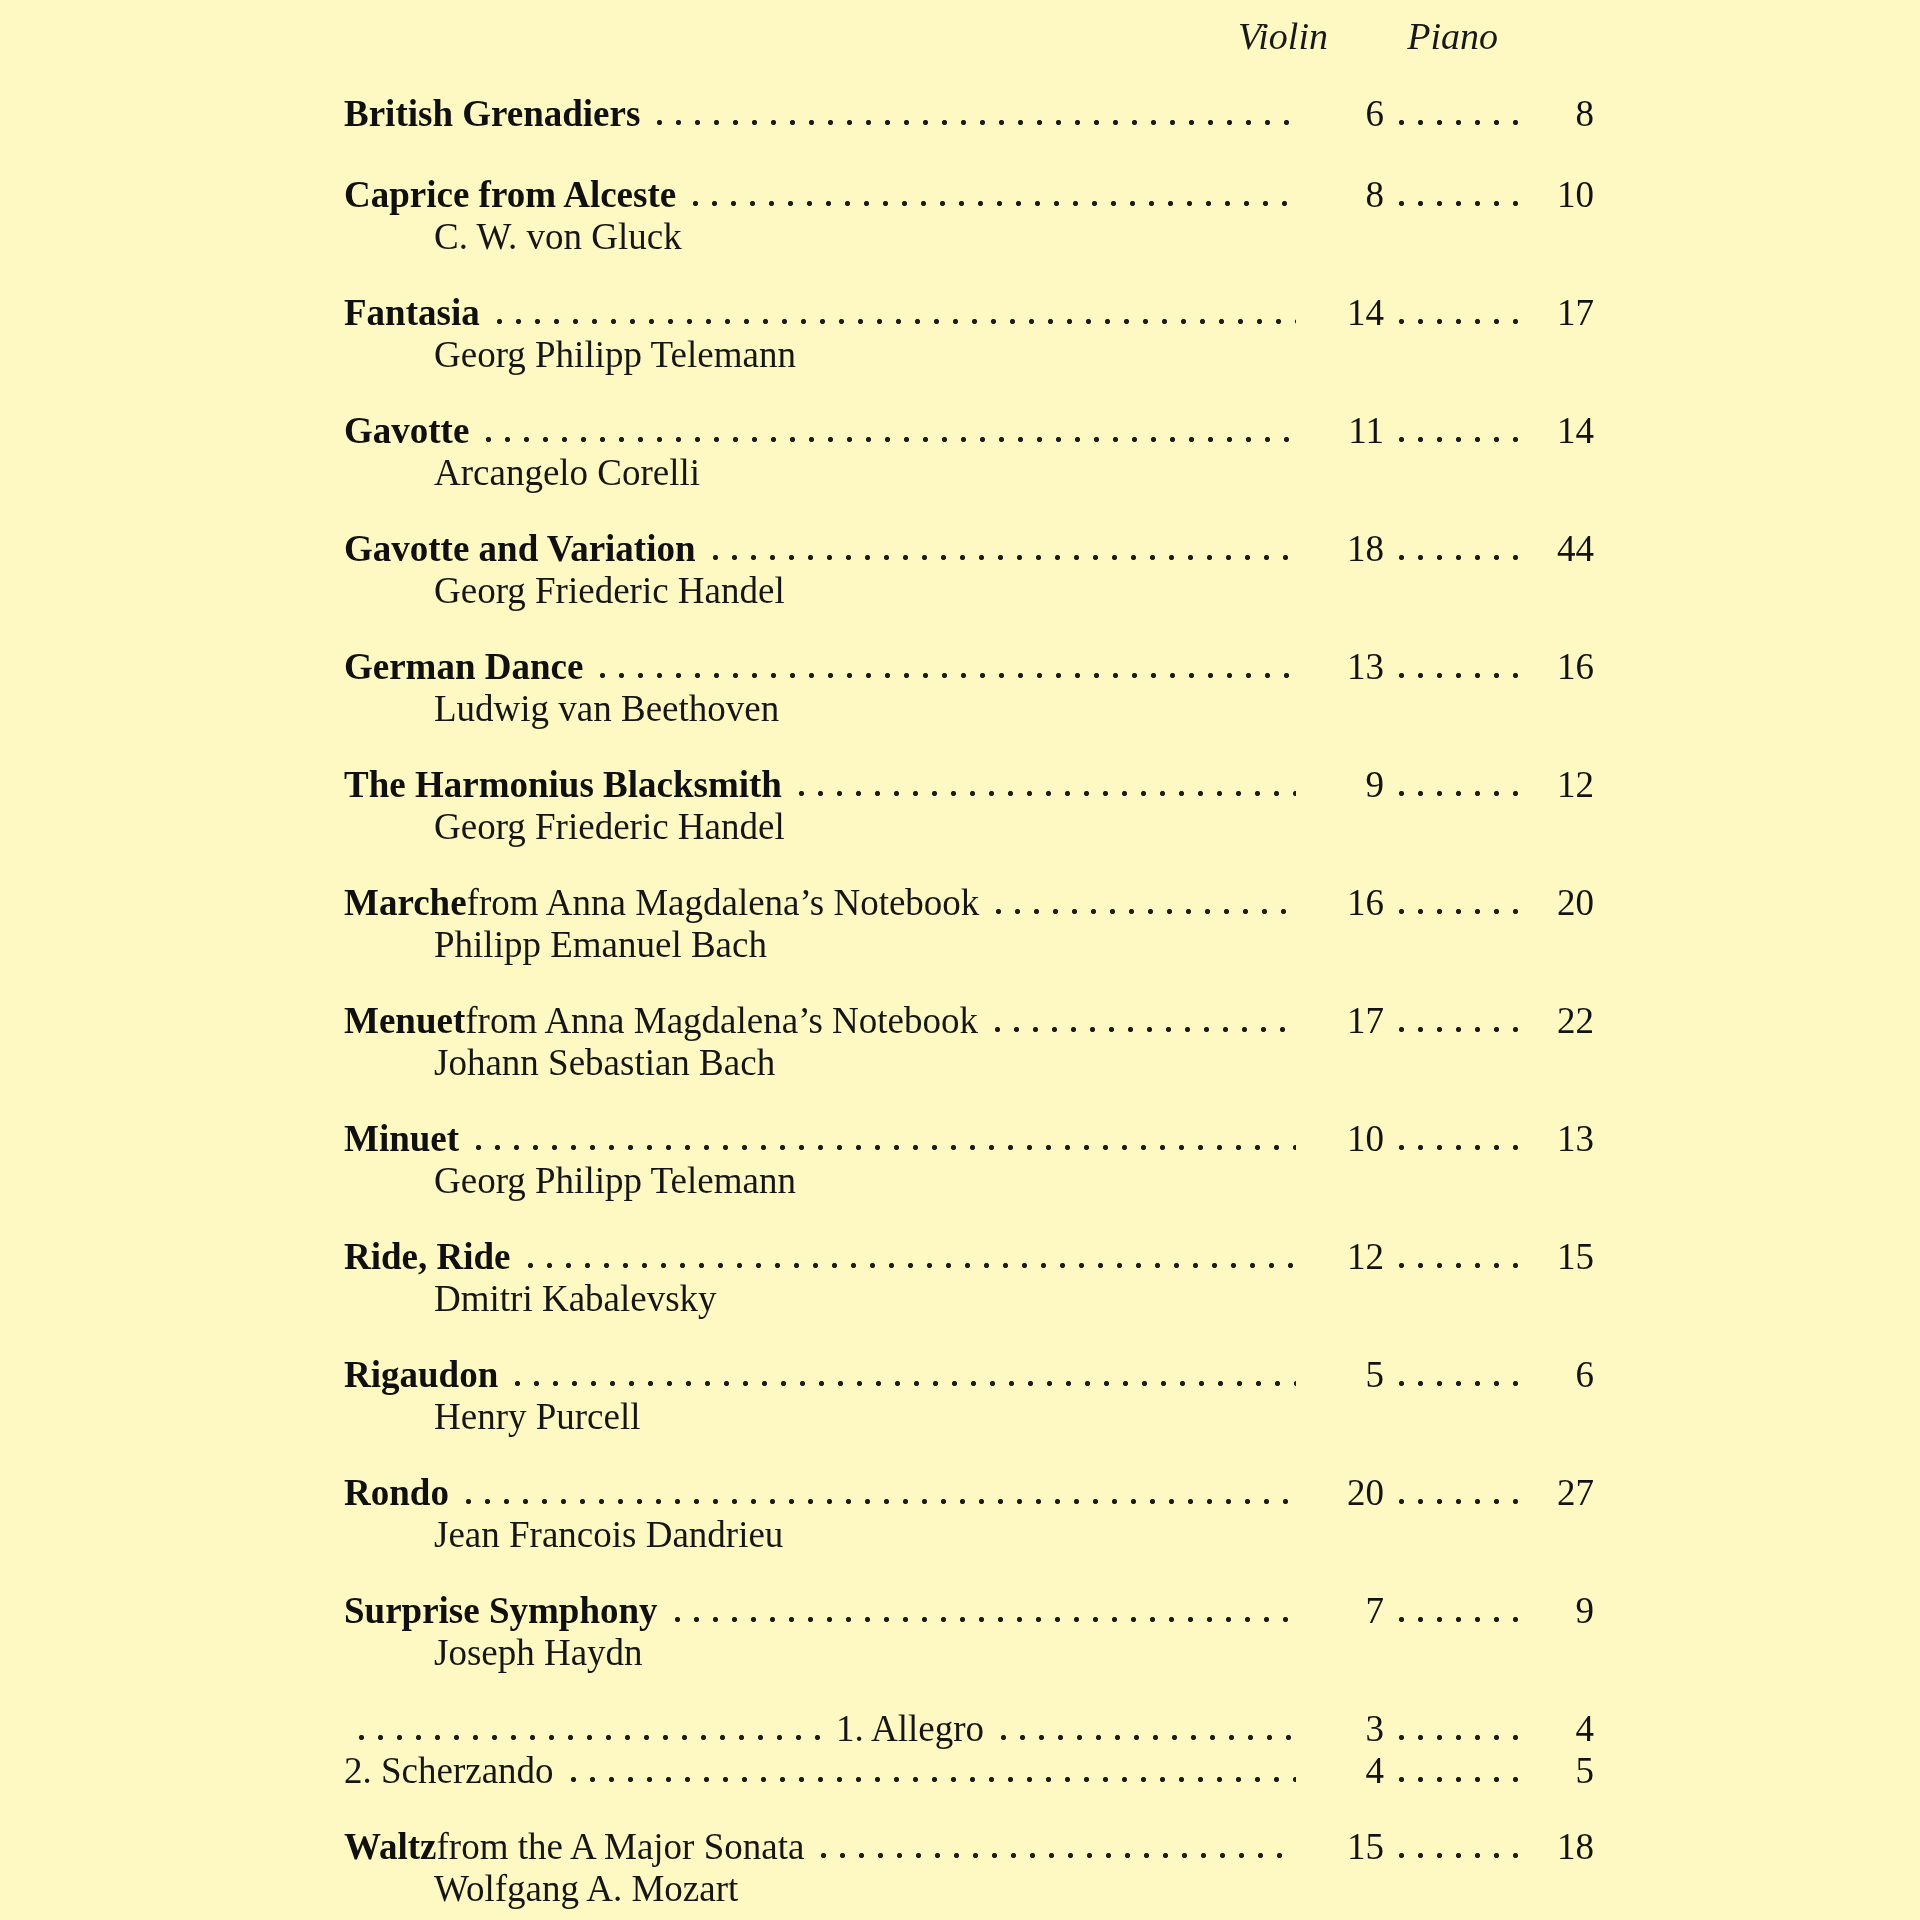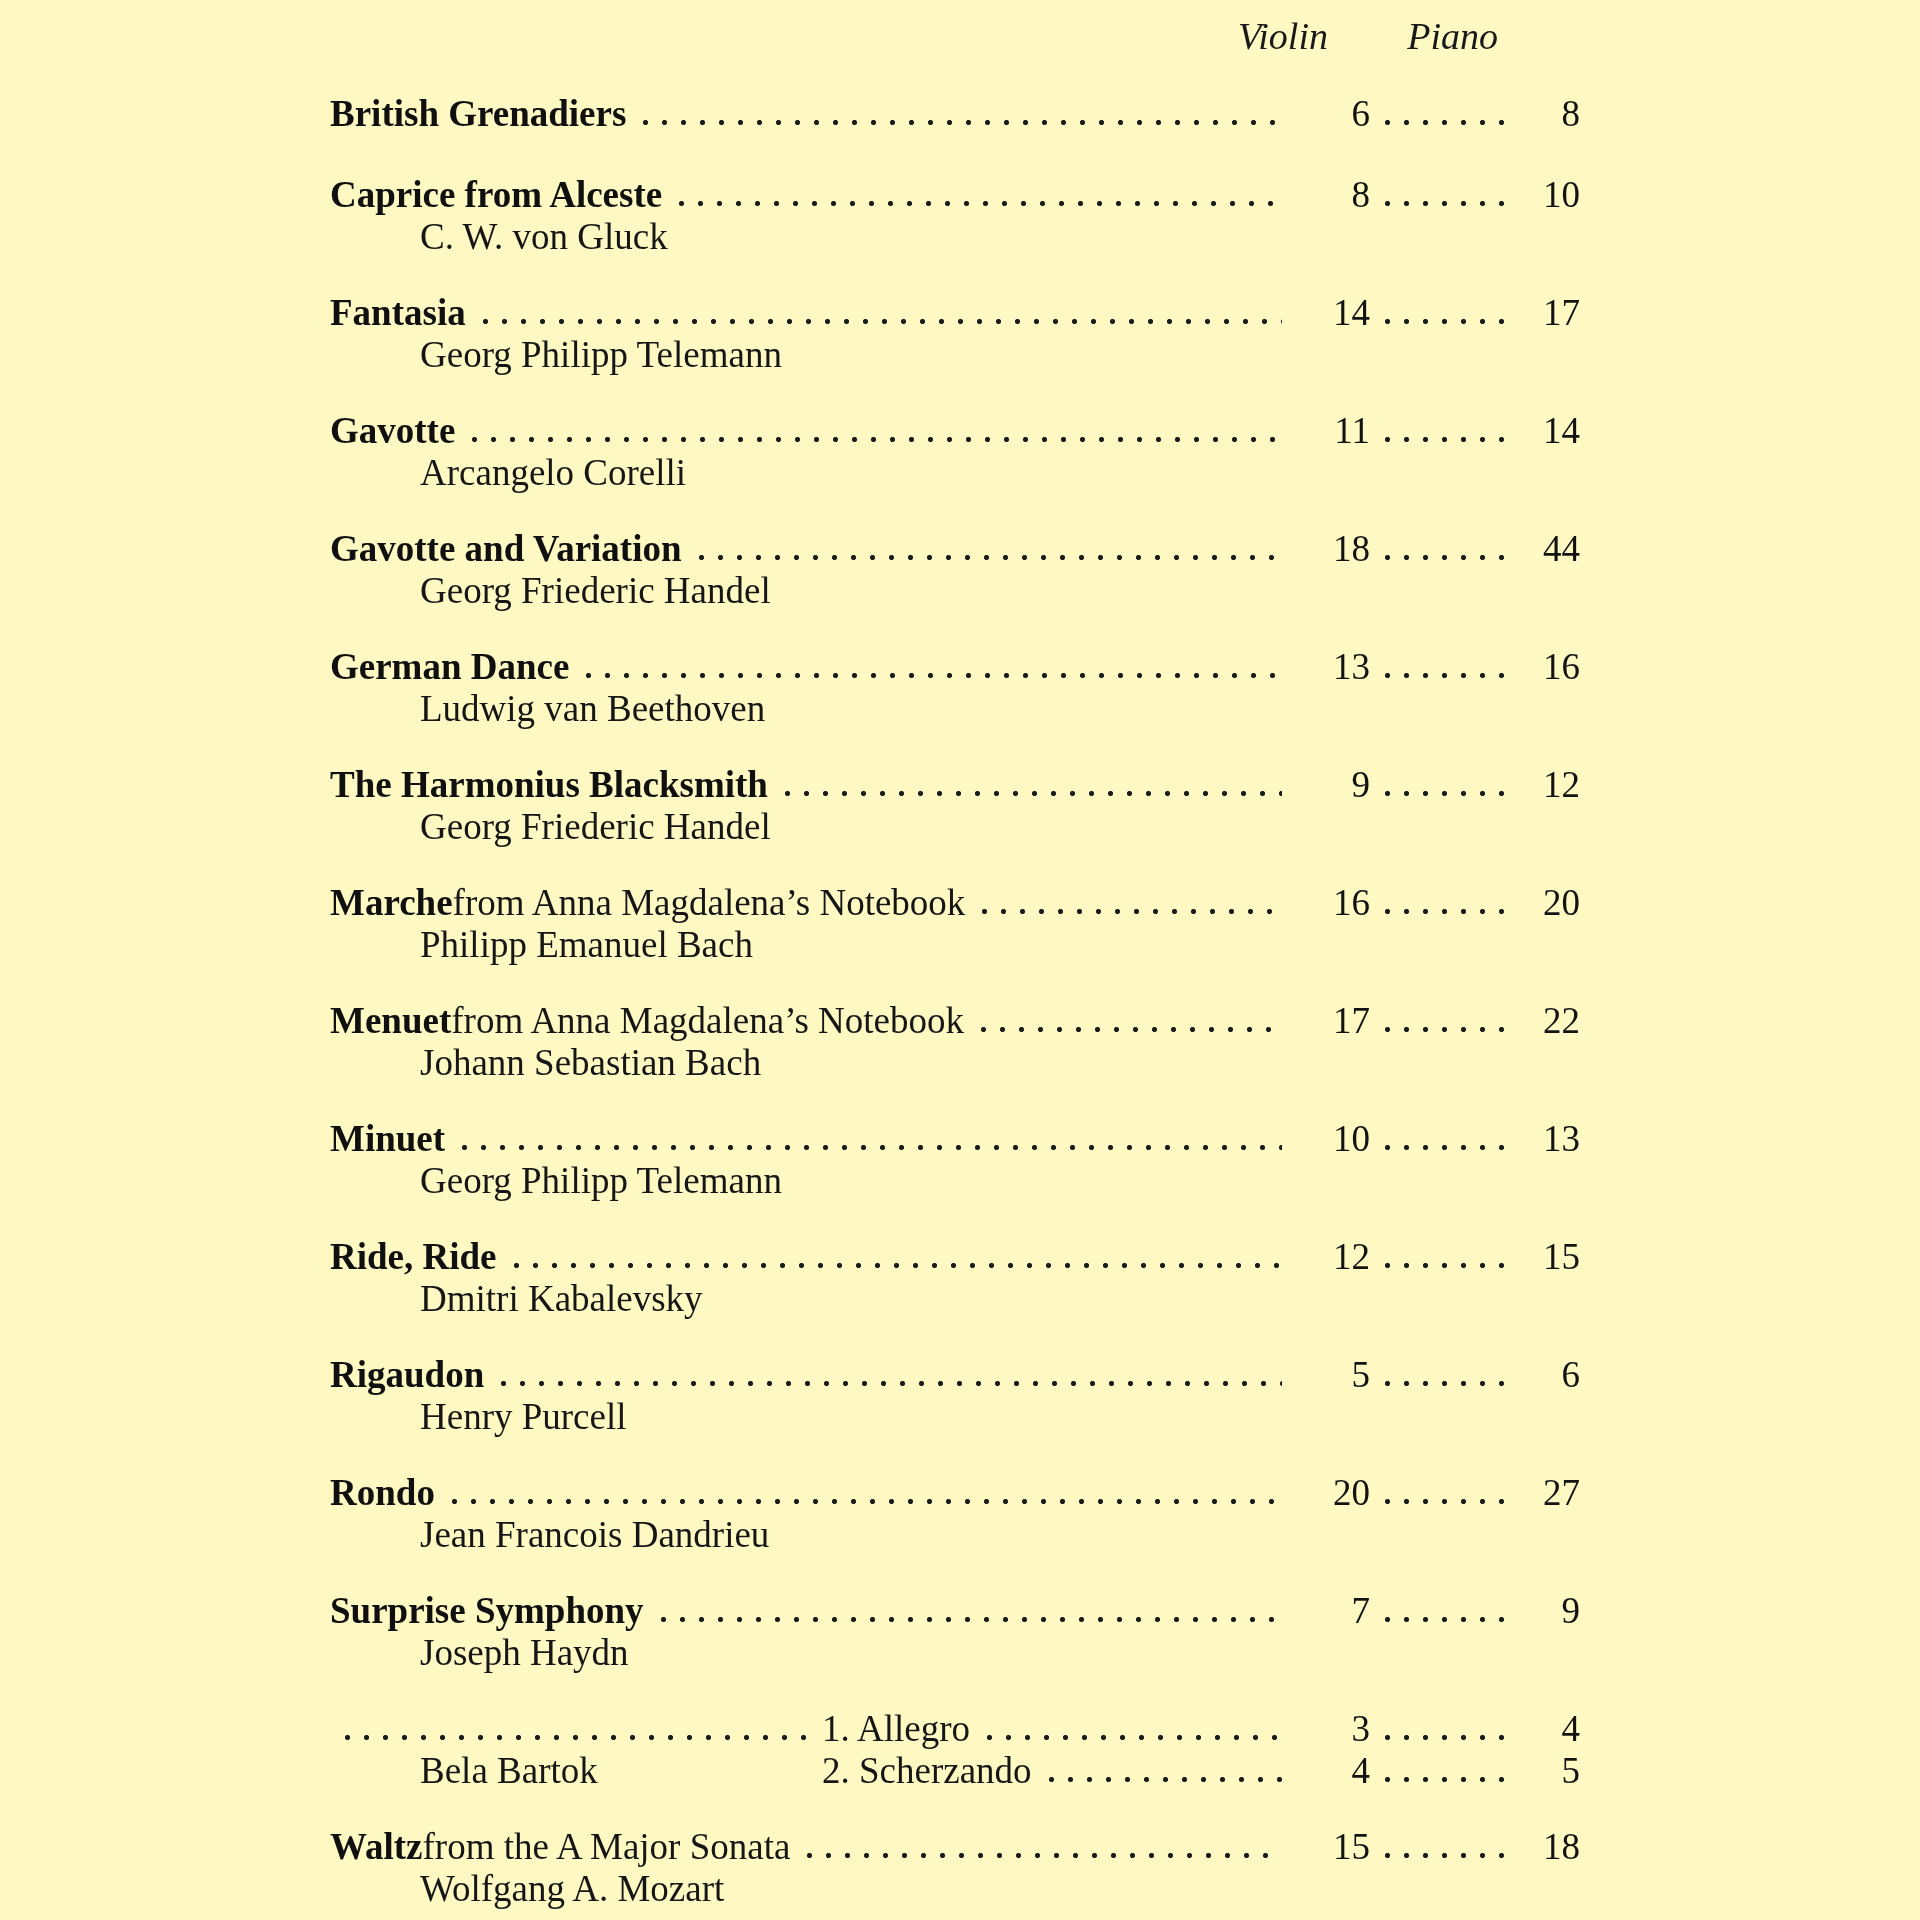--- a/index.html
+++ b/index.html
@@ -13,7 +13,7 @@
     font-family:"Liberation Serif","DejaVu Serif",serif;
     color:#141414;
   }
-  .content { width:1250px; }
+  .content { width:1250px;margin-left:14px; }
 
   
   .hdr-row { position:relative; height:44px; margin-bottom:34px; width:1250px; }

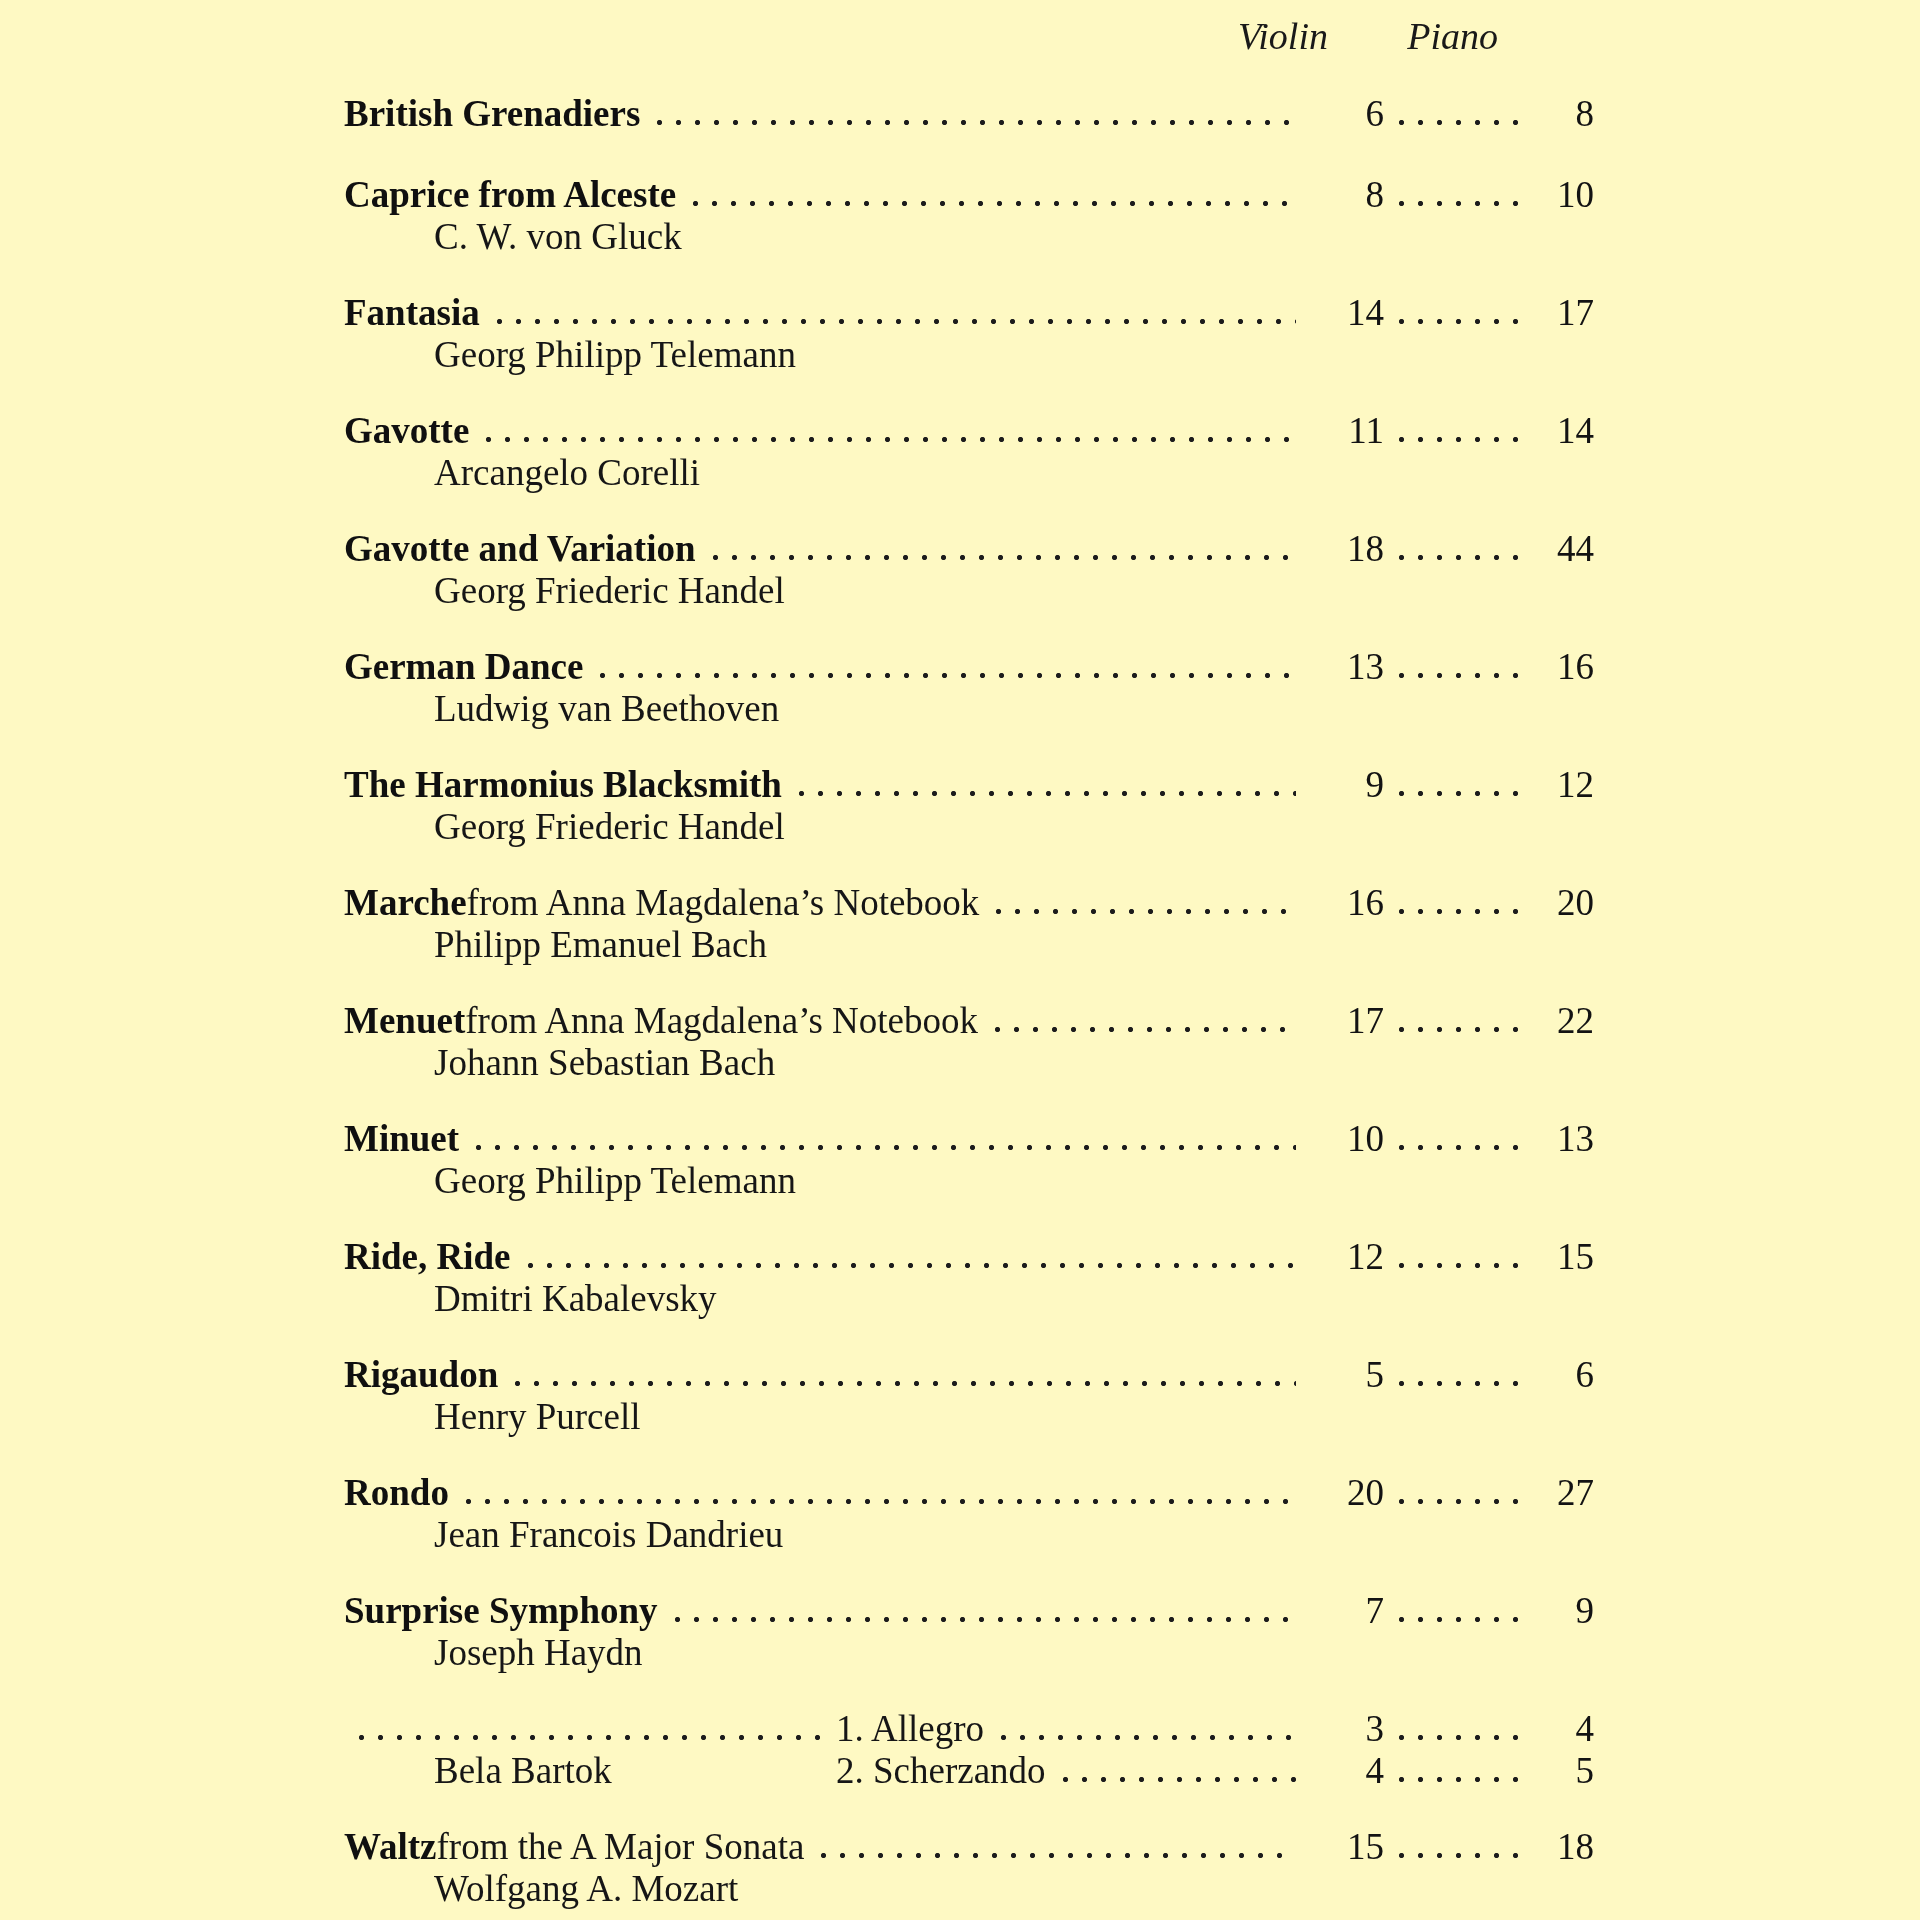--- a/index.html
+++ b/index.html
@@ -244,9 +244,6 @@
           <span class="pnum">4</span>
         </div>
         <div class="line" style="margin-top: -2px;">
-          <div class="c-cell">
-            <span class="composer">Bela Bartok</span>
-          </div>
           <span class="movement">2. Scherzando</span>
           <div class="dots"></div>
           <span class="vnum">4</span>

